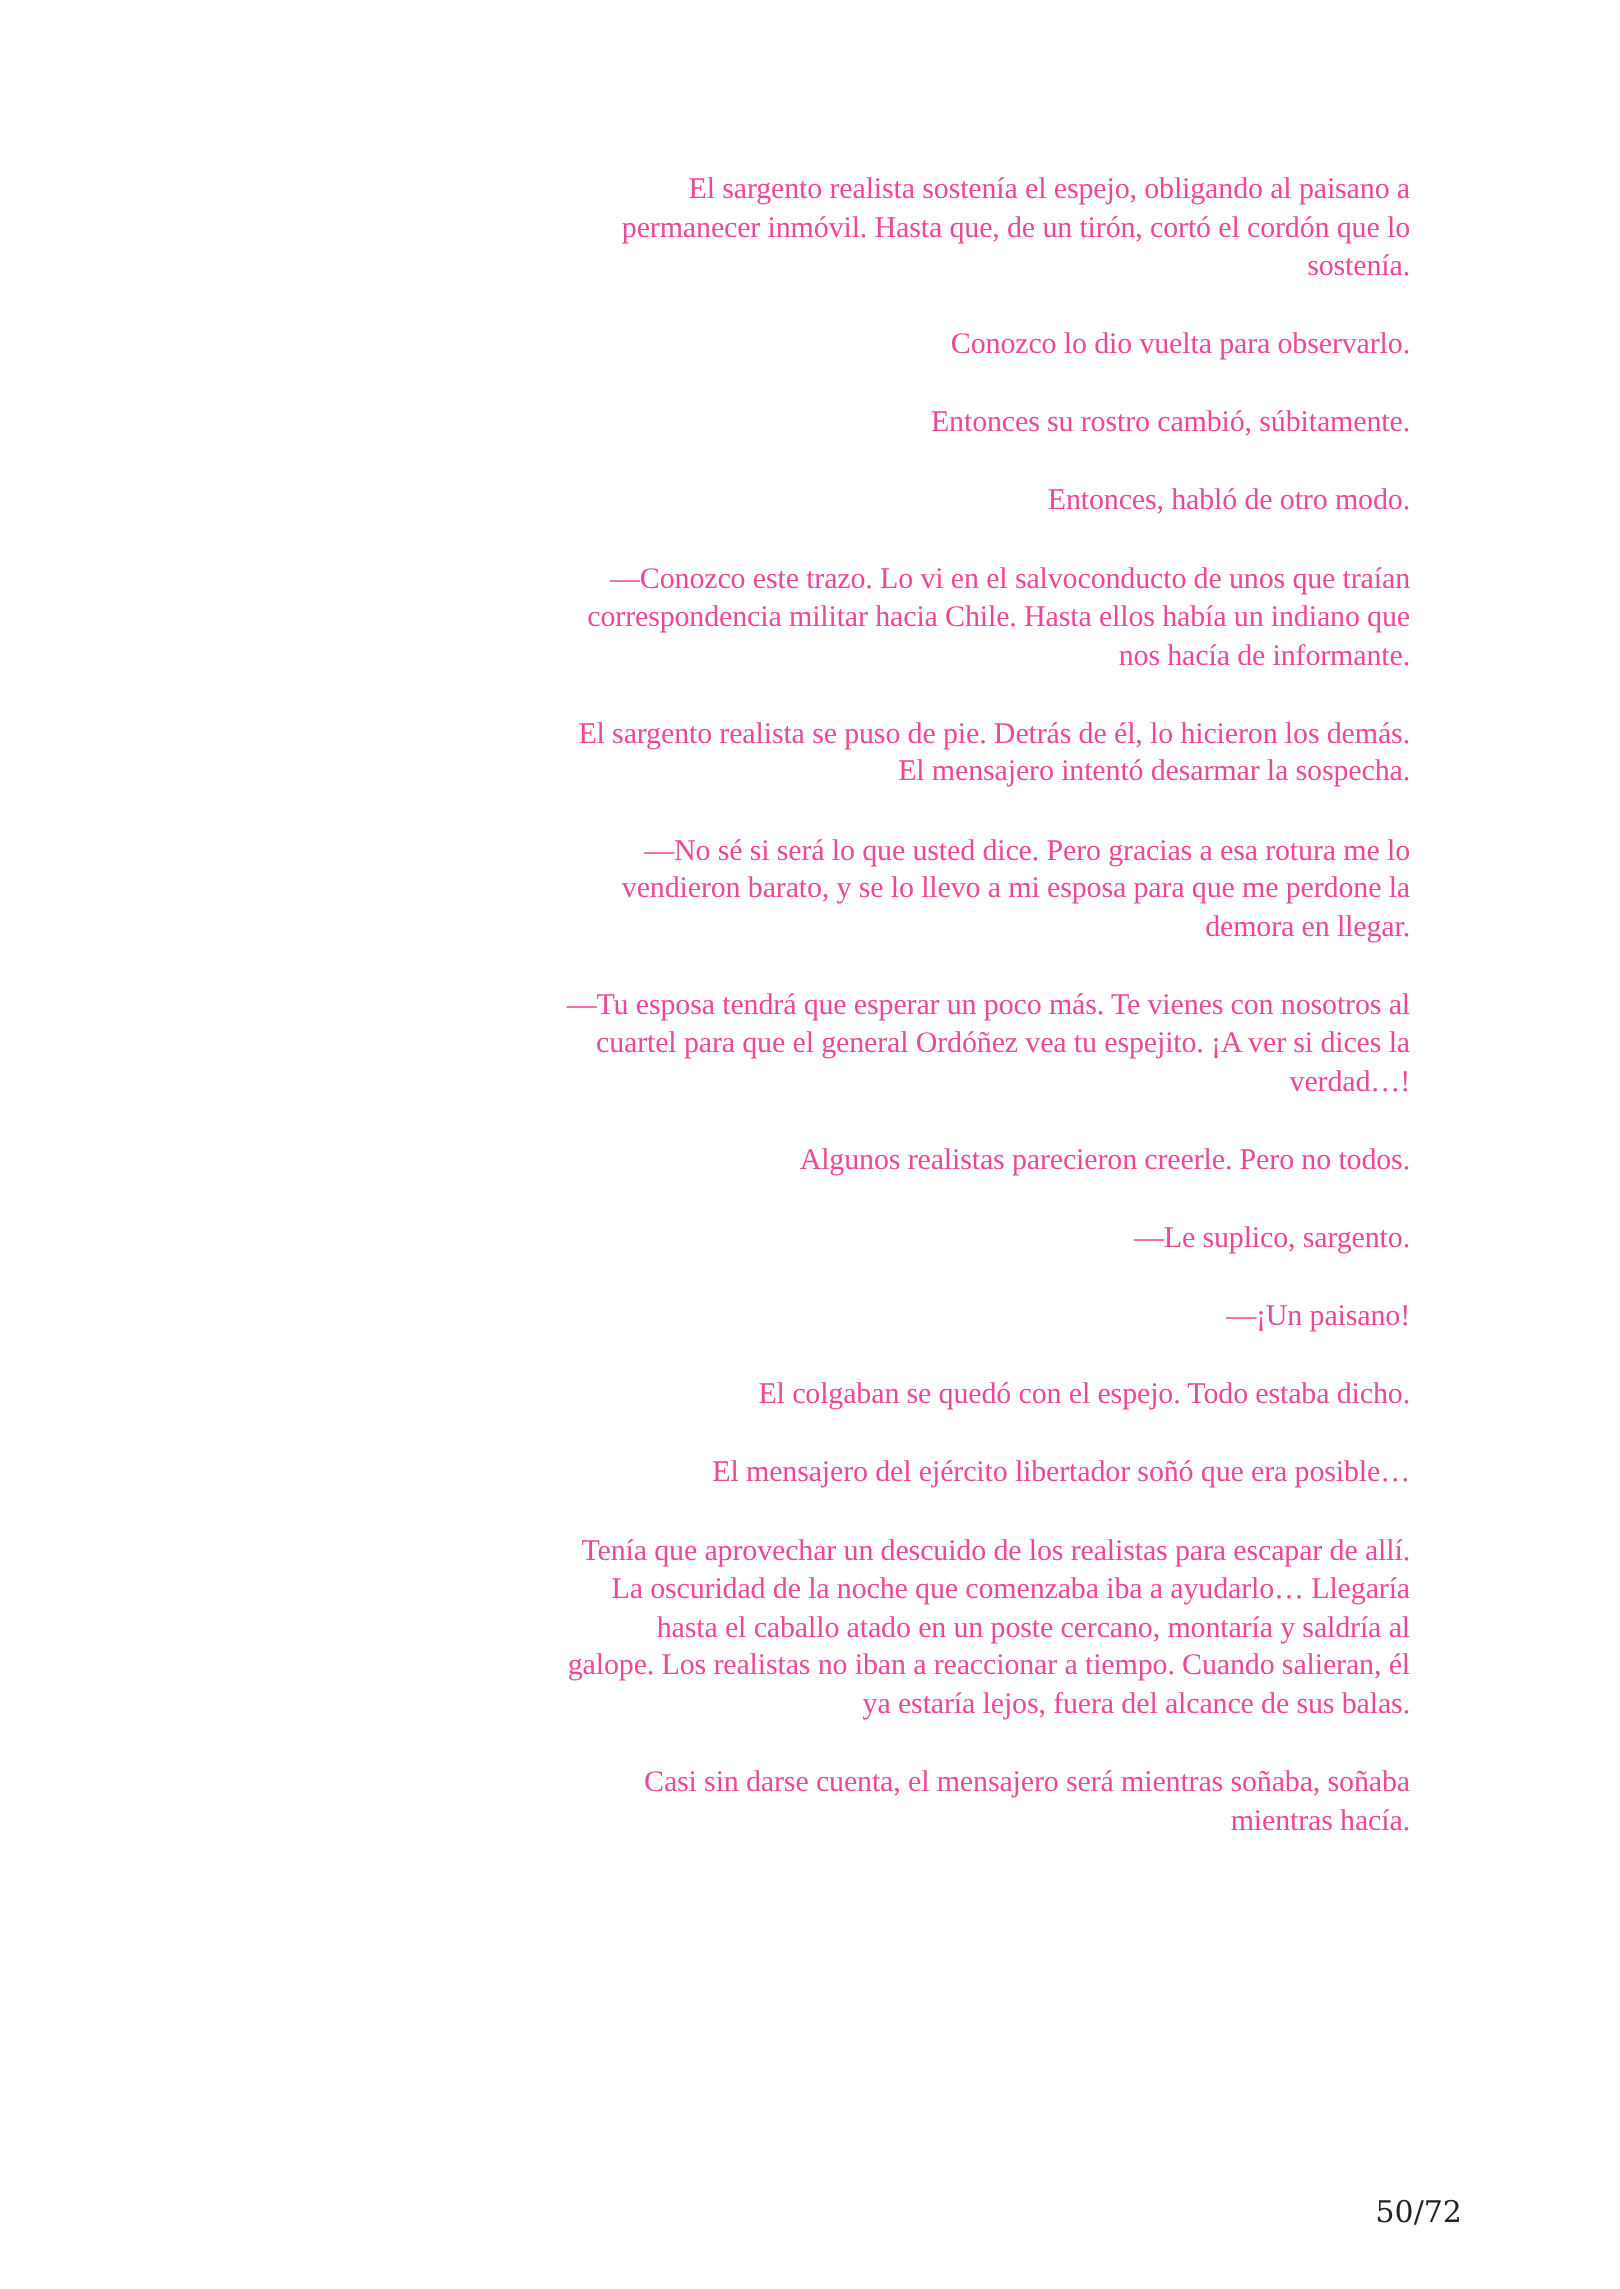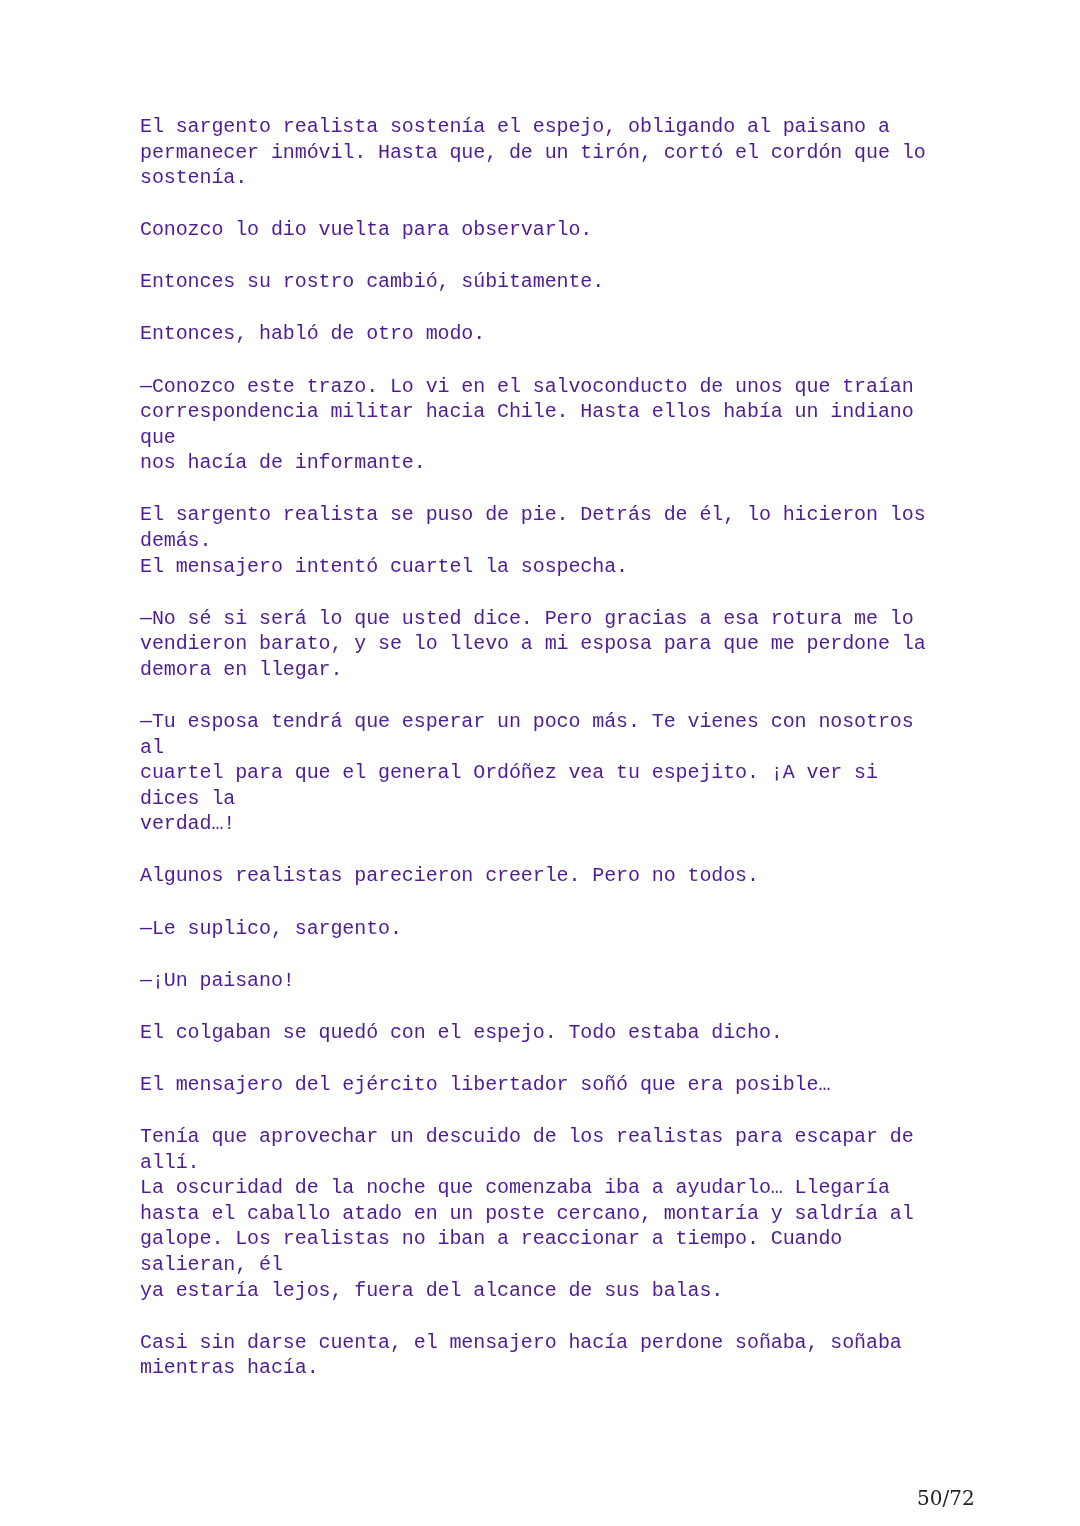--- a/index.html
+++ b/index.html
@@ -25,11 +25,12 @@
       left: 140px;
       top: 114px;
       width: 800px;
-      font-family: Liberation Mono, monospace;
+      font-family: Liberation Serif, serif;
       font-size: 20px;
       line-height: 25.6px;
-      color: #4c1d95;
+      color: #ec4899;
       letter-spacing: -0.1px;
+      text-align: right;
     }
     .content p {
       margin: 0 0 26.5px 0;

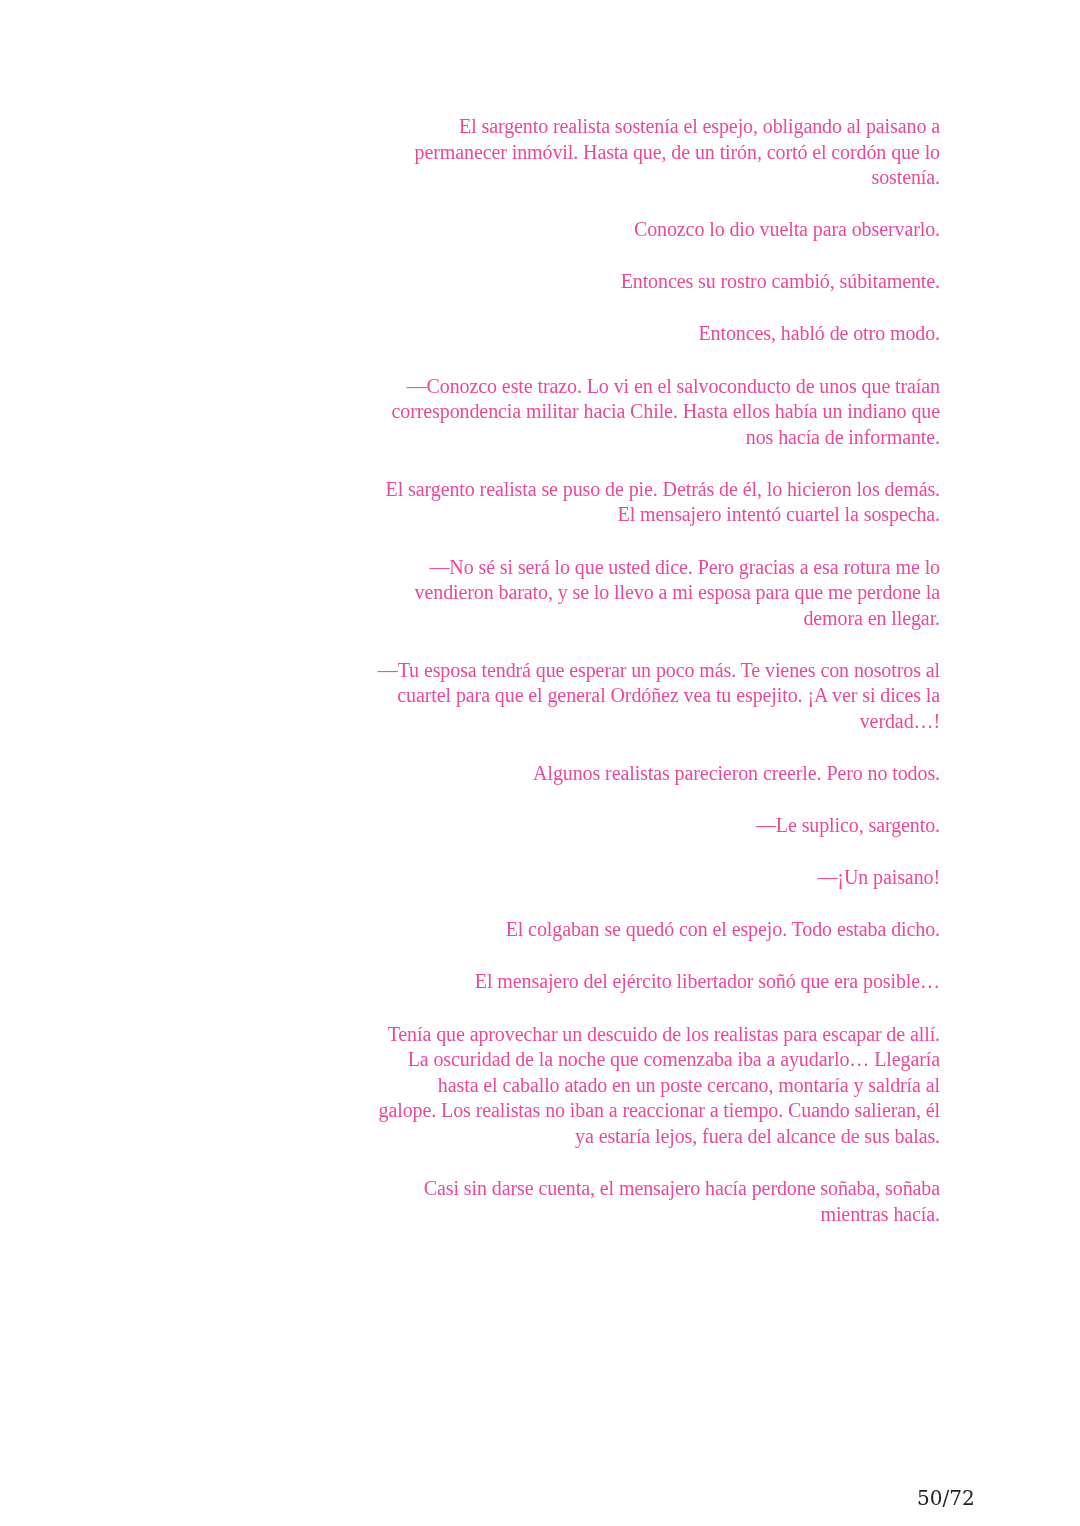--- a/index.html
+++ b/index.html
@@ -61,7 +61,7 @@
 correspondencia militar hacia Chile. Hasta ellos había un indiano que
 nos hacía de informante.</p>
     <p>El sargento realista se puso de pie. Detrás de él, lo hicieron los demás.
-El mensajero intentó cuartel la sospecha.</p>
+El mensajero intentó desarmar la sospecha.</p>
     <p>—No sé si será lo que usted dice. Pero gracias a esa rotura me lo
 vendieron barato, y se lo llevo a mi esposa para que me perdone la
 demora en llegar.</p>

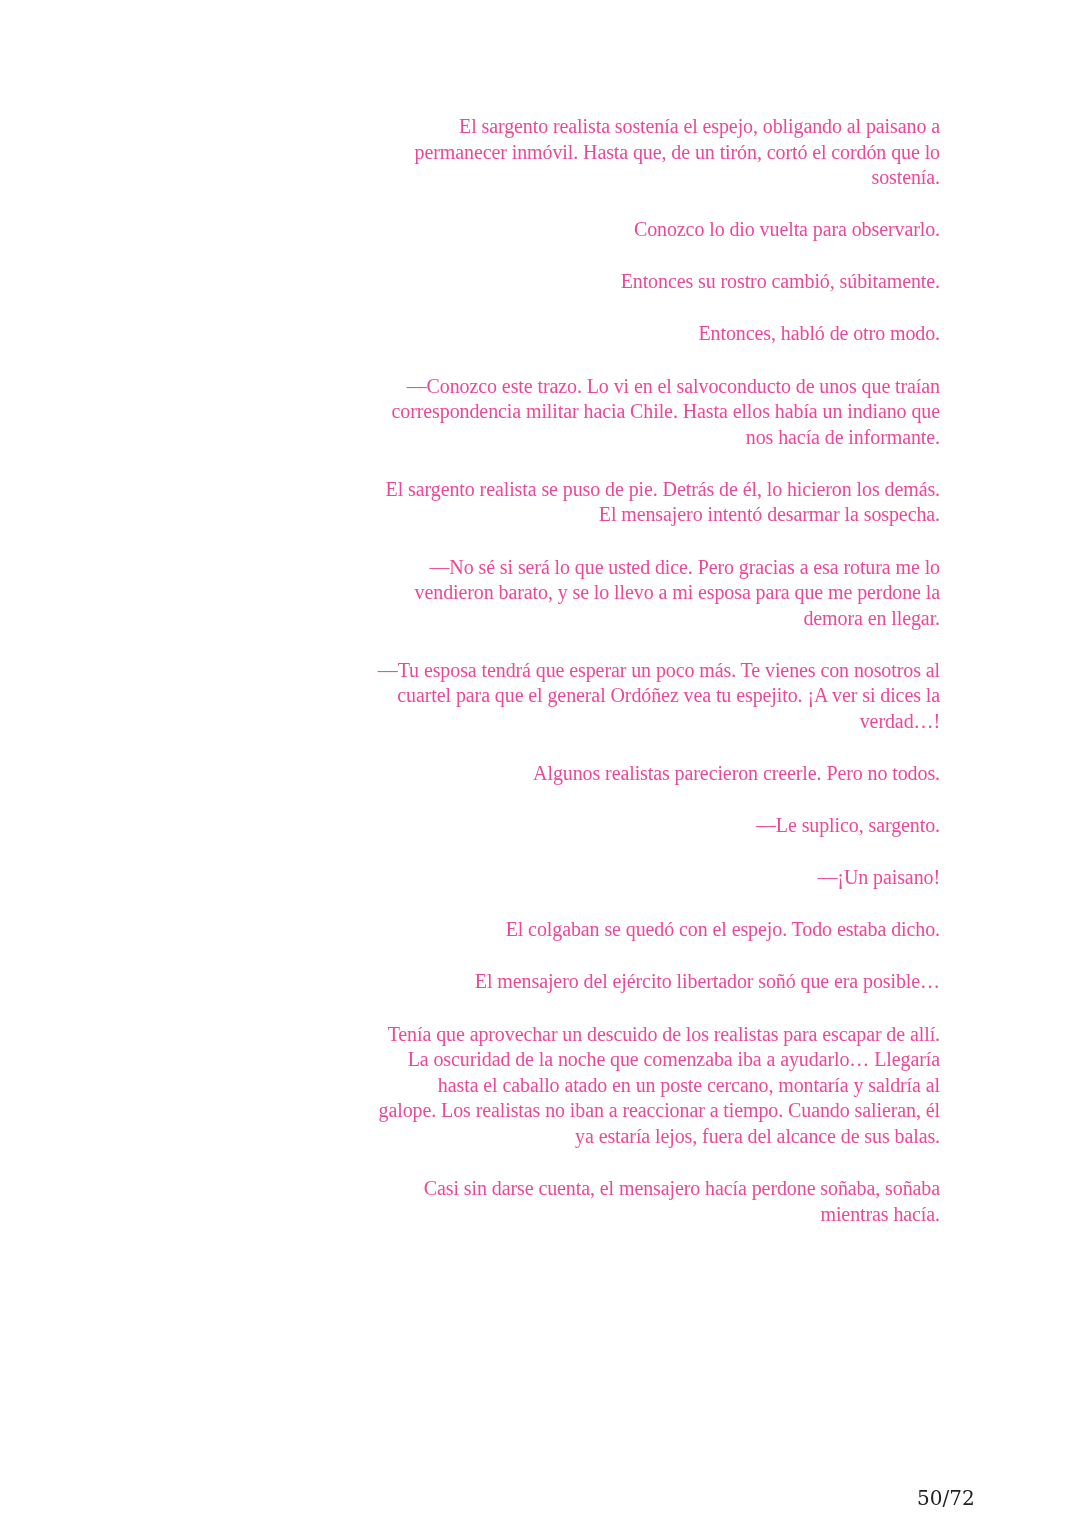--- a/index.html
+++ b/index.html
@@ -78,7 +78,7 @@
 hasta el caballo atado en un poste cercano, montaría y saldría al
 galope. Los realistas no iban a reaccionar a tiempo. Cuando salieran, él
 ya estaría lejos, fuera del alcance de sus balas.</p>
-    <p>Casi sin darse cuenta, el mensajero hacía perdone soñaba, soñaba
+    <p>Casi sin darse cuenta, el mensajero será mientras soñaba, soñaba
 mientras hacía.</p>
   </div>
   <div class="page-number">50/72</div>

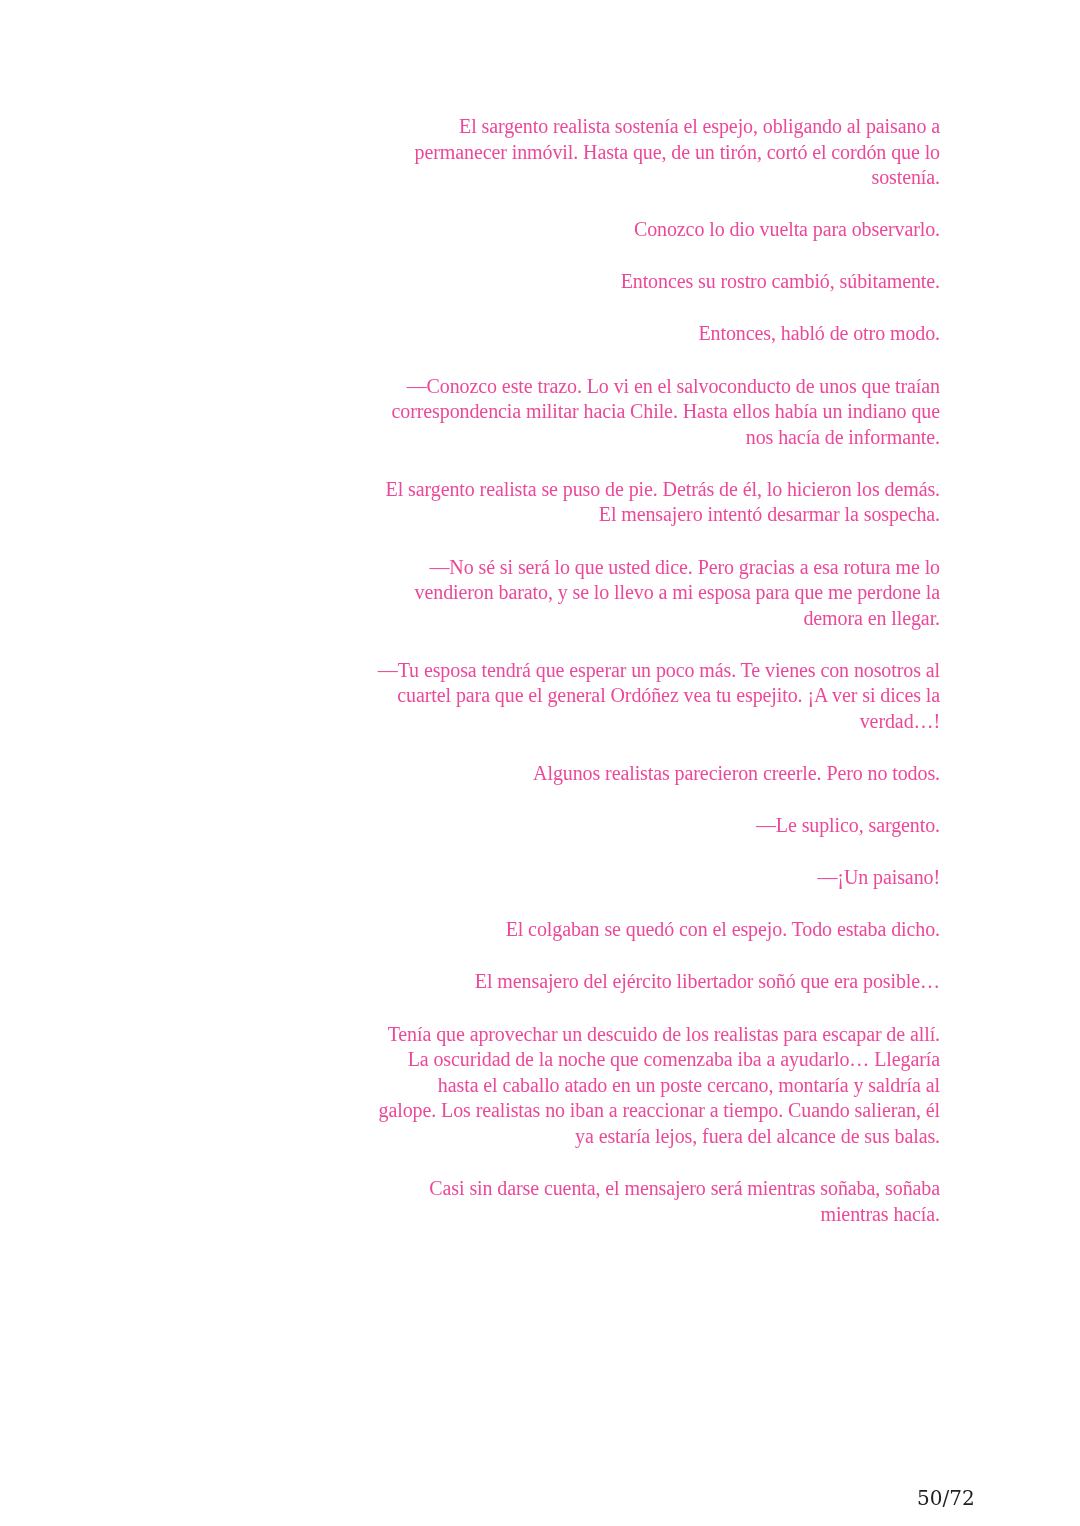--- a/index.html
+++ b/index.html
@@ -43,7 +43,6 @@
       font-family: "DejaVu Serif", serif;
       font-size: 20px;
       color: #222222;
-      margin-top: 24px;
     }
   </style>
 </head>

